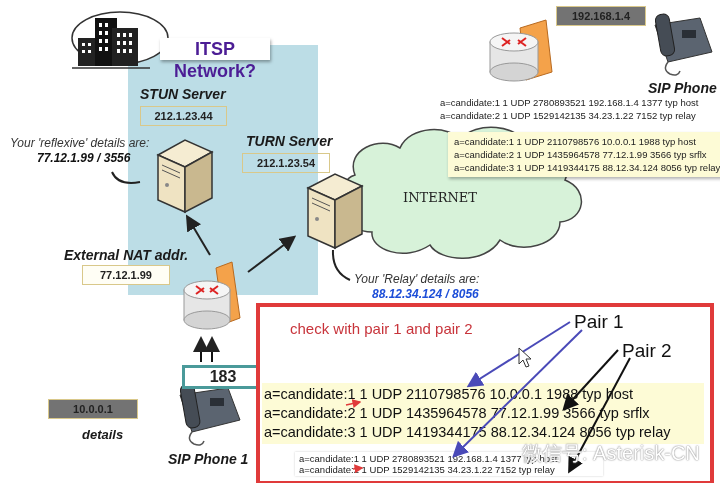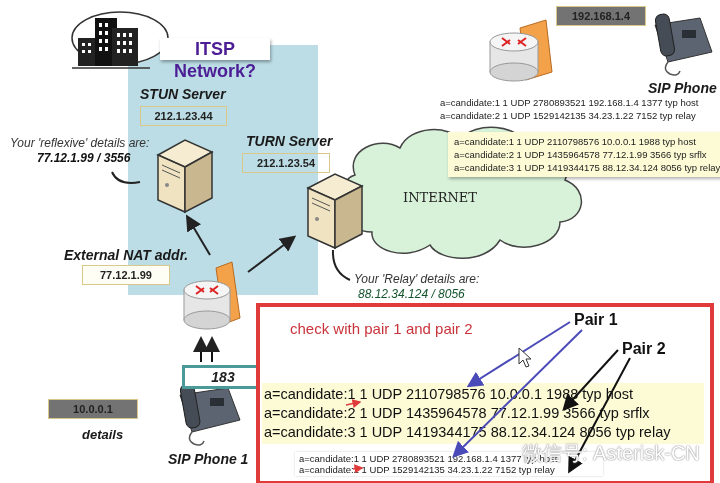--- a/index.html
+++ b/index.html
@@ -154,7 +154,7 @@
 <div class="abs internet-label" style="left:403px;top:190px;">INTERNET</div>
 
 <div class="abs note" style="left:354px;top:272px;">Your 'Relay' details are:</div>
-<div class="abs note" style="left:358px;top:287px;font-weight:normal;color:#14532d;">88.12.34.124 / 8056</div>
+<div class="abs note" style="left:372px;top:287px;font-weight:bold;color:#1d4ed8;">88.12.34.124 / 8056</div>
 
 <div class="abs ipbox" style="left:556px;top:6px;width:88px;">192.168.1.4</div>
 <div class="abs heading" style="left:648px;top:80px;">SIP Phone</div>

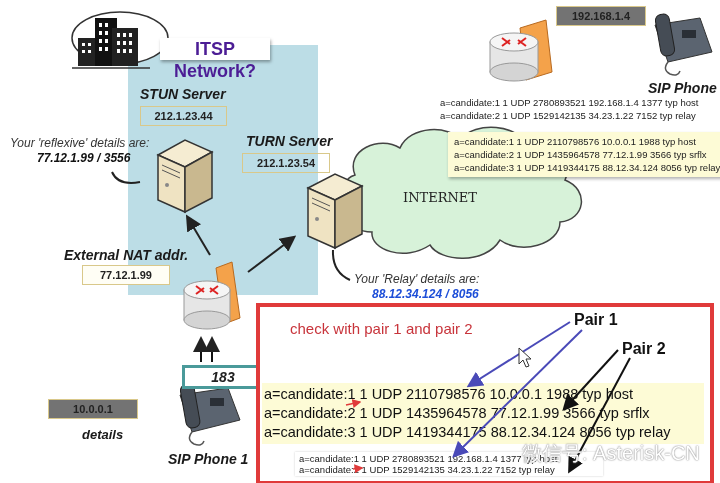--- a/index.html
+++ b/index.html
@@ -15,7 +15,7 @@
   .cand-yellow { background:#fdfbd6; box-shadow:1px 2px 3px rgba(0,0,0,0.3); padding:3px 6px; }
   .red-frame { left:256px; top:303px; width:450px; height:174px; border:4px solid #e03a3a; background:#ffffff; }
   .check-text { left:290px; top:320px; font-size:15px; color:#c8343b; white-space:nowrap; }
-  .pair-label { font-weight:bold; font-size:16px; color:#111; white-space:nowrap; }
+  .pair-label { font-weight:normal; font-size:19px; color:#111; white-space:nowrap; }
   .big-cand { left:262px; top:383px; width:440px; background:#fdfbd6; font-size:14.5px; color:#111; line-height:19px; padding:2px 0 2px 2px; white-space:nowrap; }
   .low-cand { left:295px; top:452px; width:300px; background:#fff; font-size:9.5px; color:#222; line-height:11px; padding:1px 4px; white-space:nowrap; box-shadow:0 0 2px rgba(0,0,0,0.2); }
   .box-183 { left:182px; top:365px; width:76px; height:18px; border:3px solid #4a9a9a; background:#fff; font-size:14px; font-weight:bold; text-align:center; line-height:18px; color:#222;font-style:italic; }

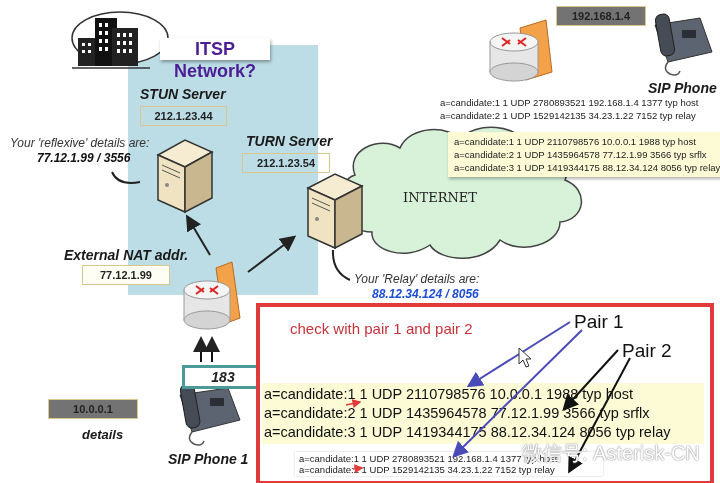--- a/index.html
+++ b/index.html
@@ -18,7 +18,7 @@
   .pair-label { font-weight:normal; font-size:19px; color:#111; white-space:nowrap; }
   .big-cand { left:262px; top:383px; width:440px; background:#fdfbd6; font-size:14.5px; color:#111; line-height:19px; padding:2px 0 2px 2px; white-space:nowrap; }
   .low-cand { left:295px; top:452px; width:300px; background:#fff; font-size:9.5px; color:#222; line-height:11px; padding:1px 4px; white-space:nowrap; box-shadow:0 0 2px rgba(0,0,0,0.2); }
-  .box-183 { left:182px; top:365px; width:76px; height:18px; border:3px solid #4a9a9a; background:#fff; font-size:14px; font-weight:bold; text-align:center; line-height:18px; color:#222;font-style:italic; }
+  .box-183 { left:182px; top:365px; width:76px; height:18px; border:3px solid #4a9a9a; background:#fff; font-size:16px; font-weight:bold; text-align:center; line-height:18px; color:#222; }
   .internet-label { font-family:"DejaVu Serif", serif; font-size:13px; color:#222; }
   .watermark { left:522px; top:440px; font-size:20px; color:#ffffff; text-shadow:0 0 2px #999, 0 0 1px #777; white-space:nowrap; }
   svg { position:absolute; left:0; top:0; }

